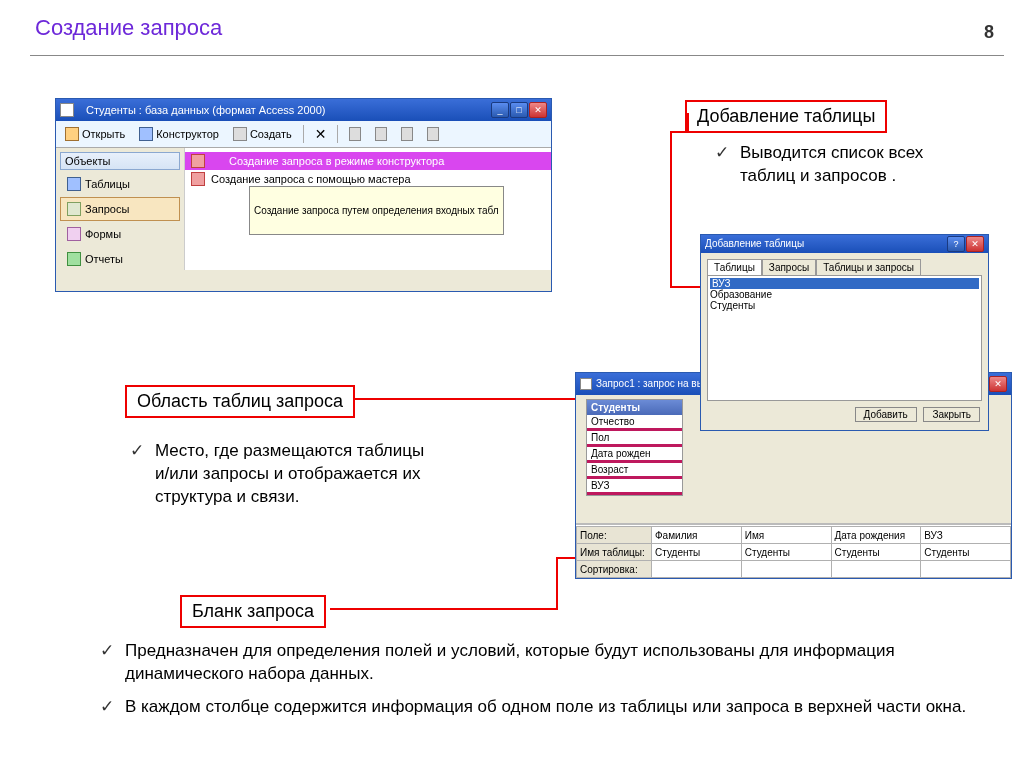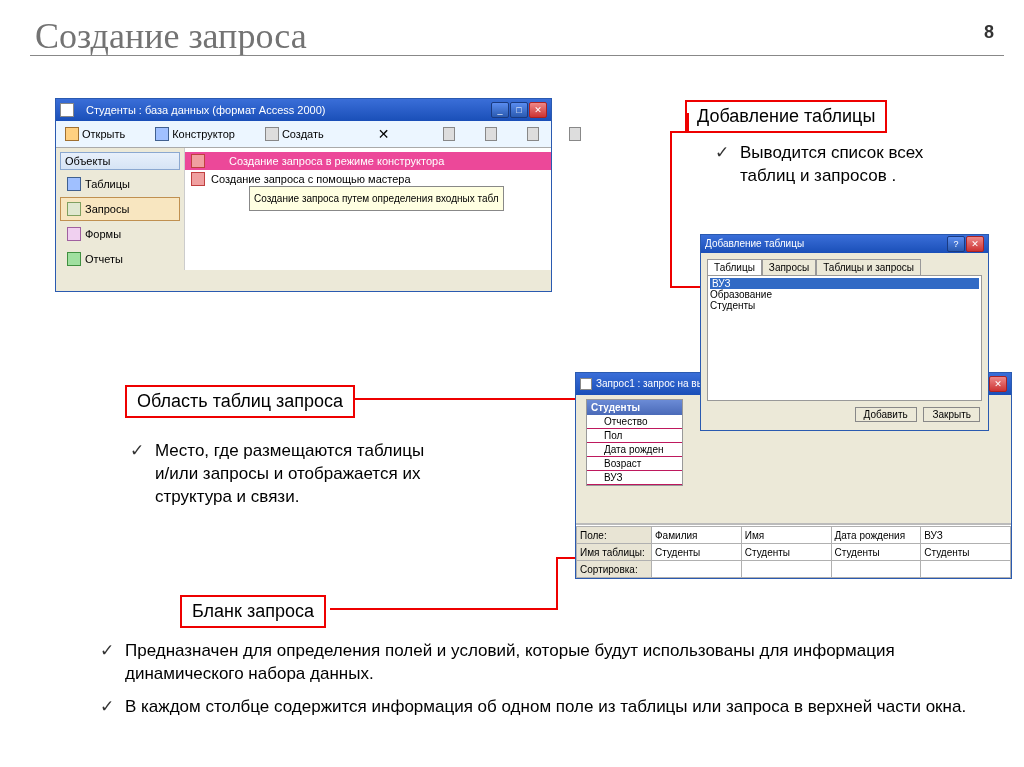--- a/index.html
+++ b/index.html
@@ -14,13 +14,12 @@
     color: #000;
   }
   .page-title {
-    font-size: 36px;
+    font-size: 22px;
     font-weight: normal;
     position: absolute;
     top: 15px;
     left: 35px;
-    color: #737373;
-    font-family: Liberation Serif, serif;
+    color: #6d28d9;
   }
   .page-num {
     position: absolute;

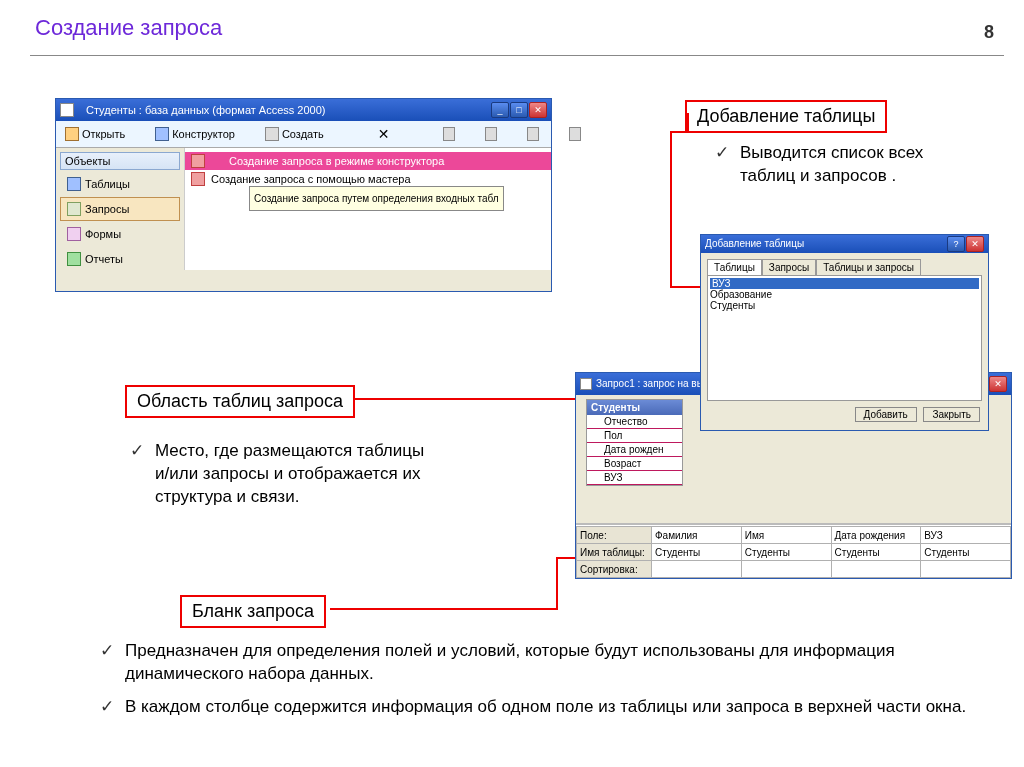--- a/index.html
+++ b/index.html
@@ -122,7 +122,7 @@
     display: flex;
     align-items:center;
     padding: 0 4px;
-    gap: 20px;
+    gap: 4px;
   }
   .tb-btn {
     border: 1px solid transparent;

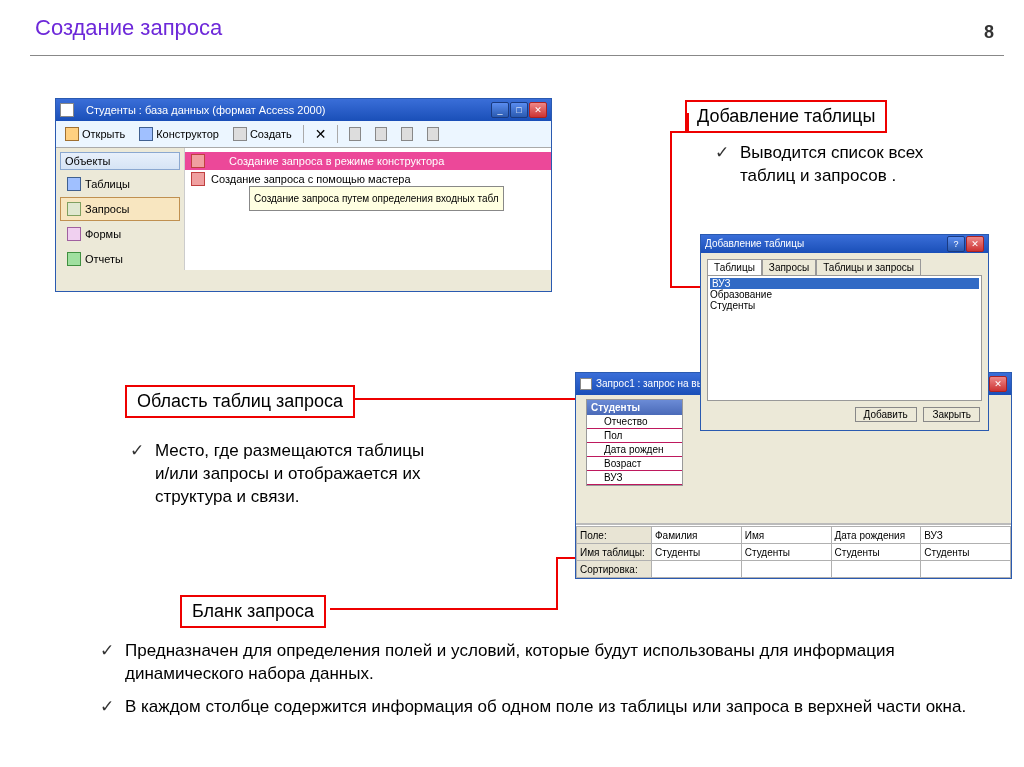--- a/index.html
+++ b/index.html
@@ -172,7 +172,7 @@
     padding: 2px 6px;
     font-size: 11px;
   }
-  .db-right .ritem.sel { background:#ec4899; color:#fff;gap:24px;}
+  .db-right .ritem.sel { background:#d946ef; color:#fff;gap:24px;}
   .tooltip {
     position:absolute;
     background:#ffffe1;

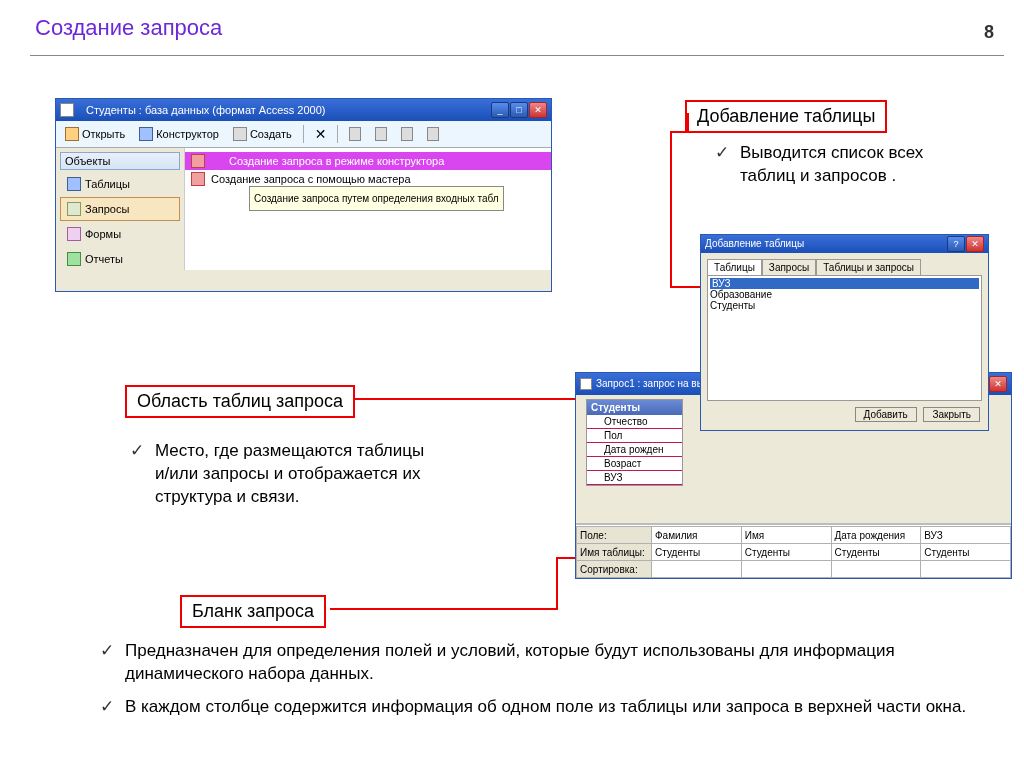--- a/index.html
+++ b/index.html
@@ -177,7 +177,7 @@
     position:absolute;
     background:#ffffe1;
     border:1px solid #888;
-    padding: 6px 4px;
+    padding: 18px 4px;
     font-size: 10px;
     color:#000;
   }

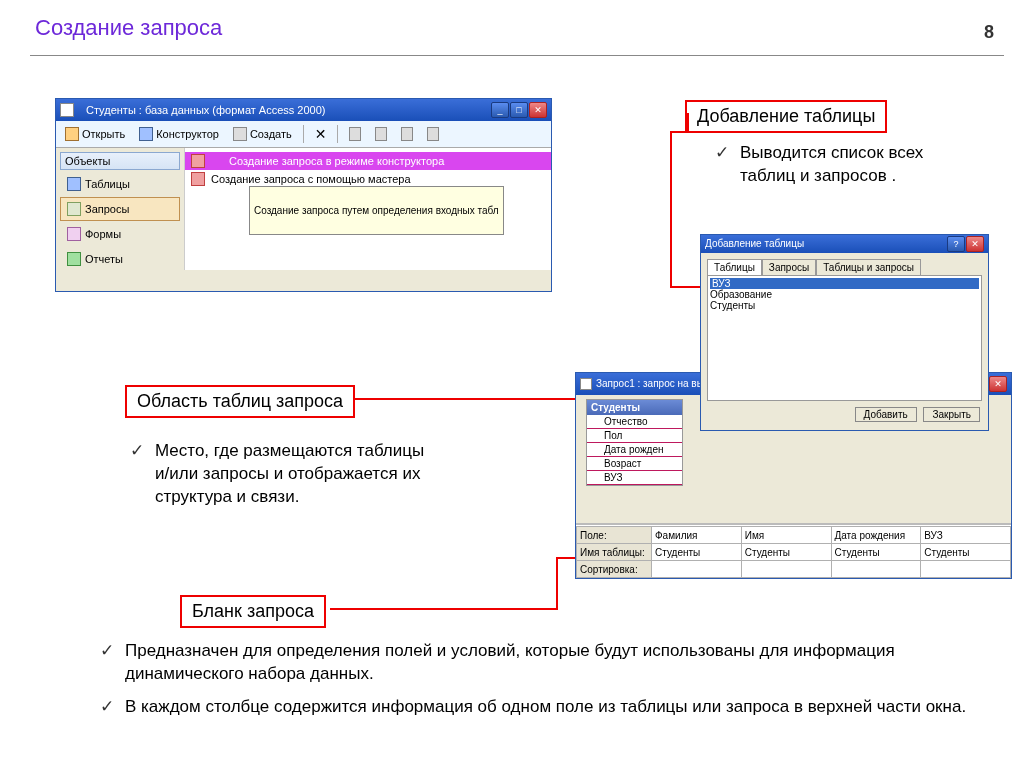--- a/index.html
+++ b/index.html
@@ -213,7 +213,7 @@
     padding: 2px 4px;
     font-weight: bold;
   }
-  .mini-table .mt-row { padding: 1px 17px; border-bottom:1px solid #be185d;}
+  .mini-table .mt-row { padding: 1px 4px; border-bottom:3px solid #be185d;}
   .split { border-top:2px solid #bbb; border-bottom:1px solid #fff;}
   .grid-area {
     background:#fff;

